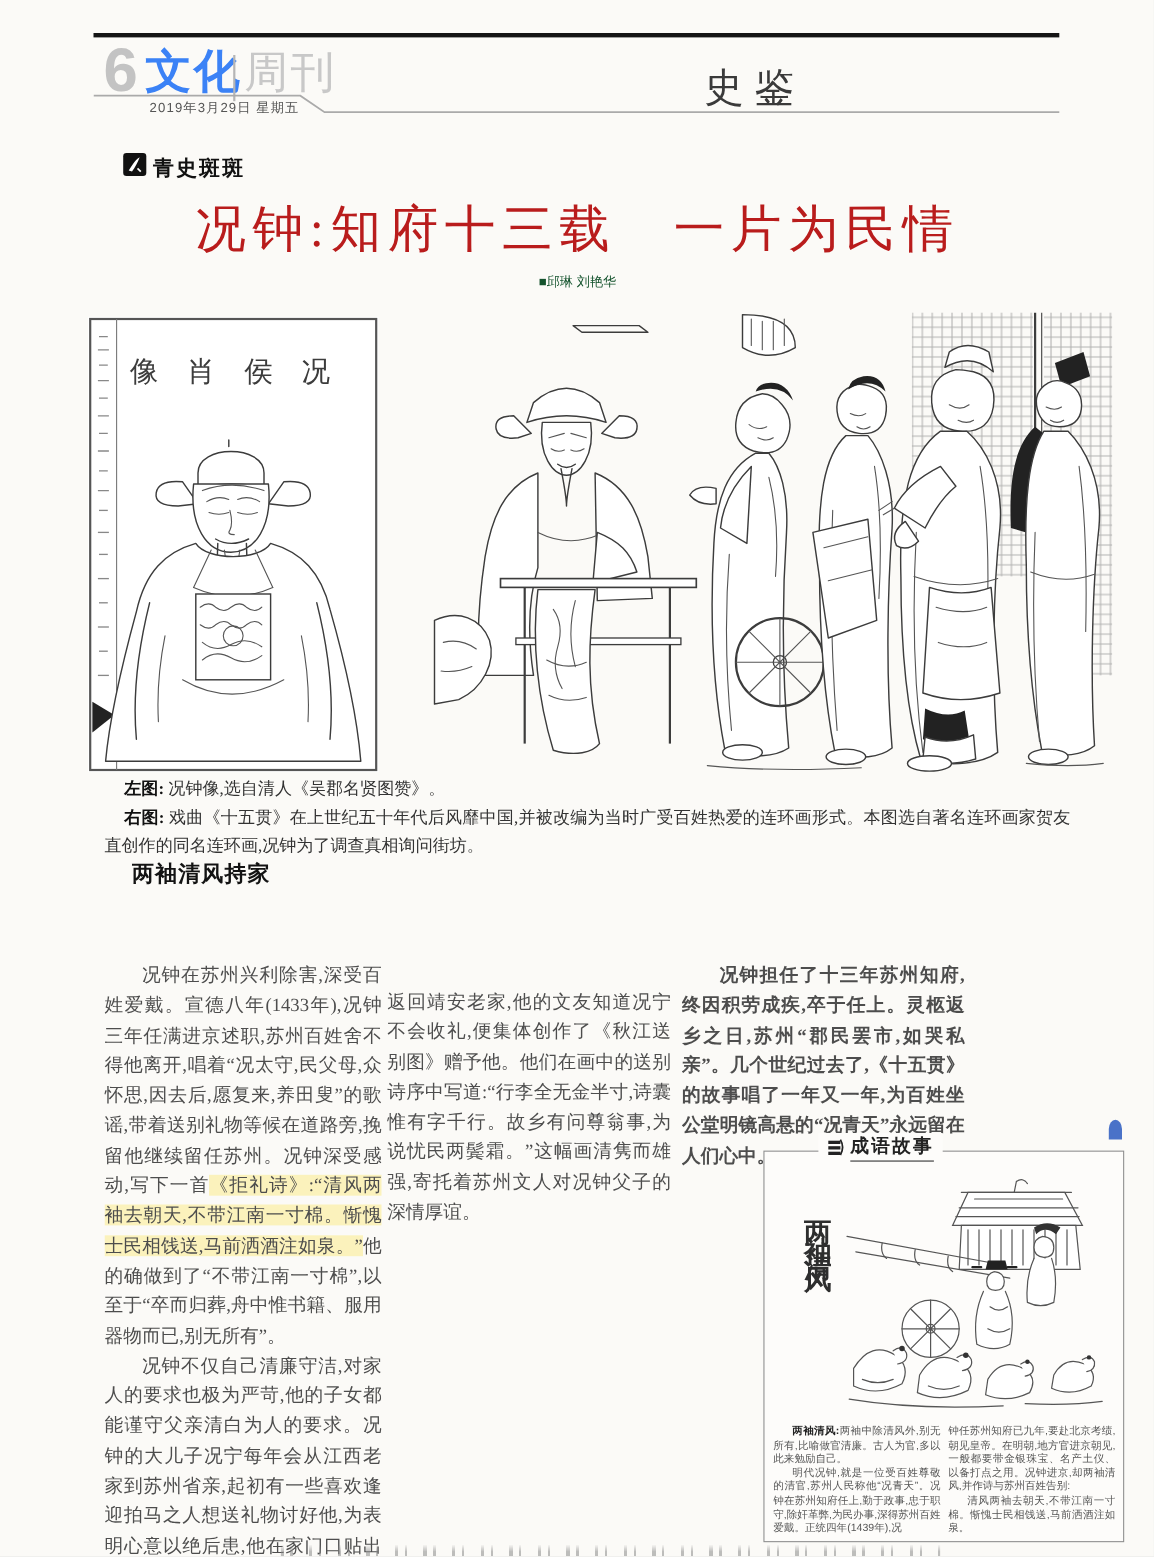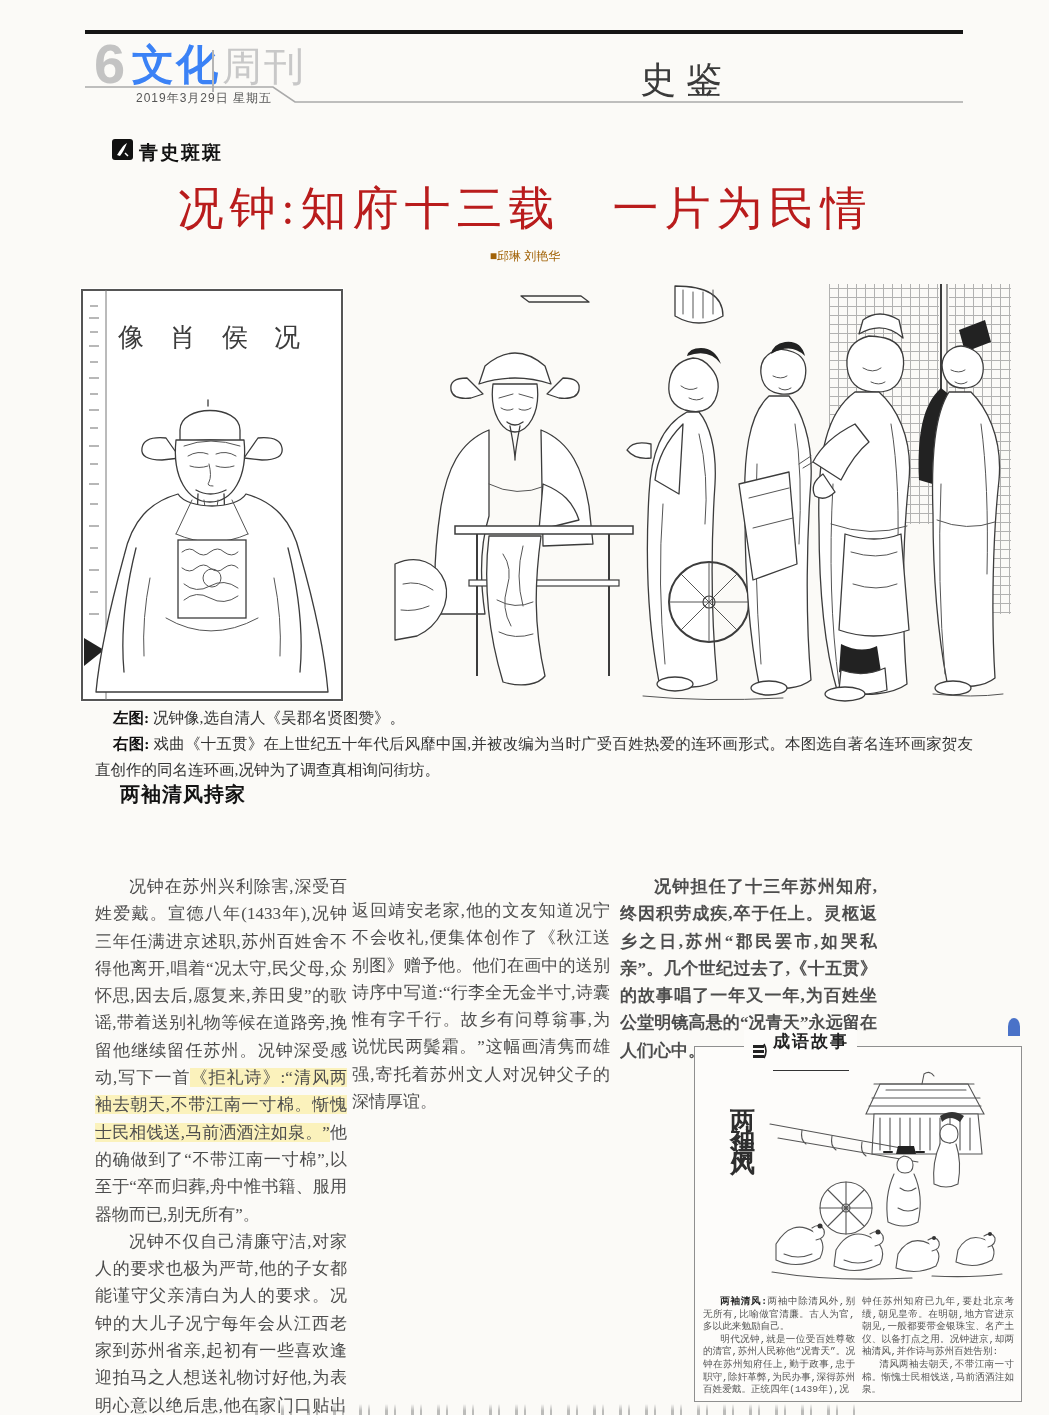--- a/index.html
+++ b/index.html
@@ -26,7 +26,7 @@
           font-family:"Liberation Sans",sans-serif;}
   #headline{left:85px;top:178px;width:880px;text-align:center;font-size:46px;color:#b91c1c;
           letter-spacing:6px;font-family:"Liberation Serif",serif;}
-  #byline{left:85px;top:248px;width:880px;text-align:center;font-size:12px;color:#a16207;
+  #byline{left:85px;top:248px;width:880px;text-align:center;font-size:12px;color:#14532d;
           font-family:"Liberation Sans",sans-serif;}
   
   #portrait-fig{left:80px;top:288px;width:264px;height:414px;background:#fff;}

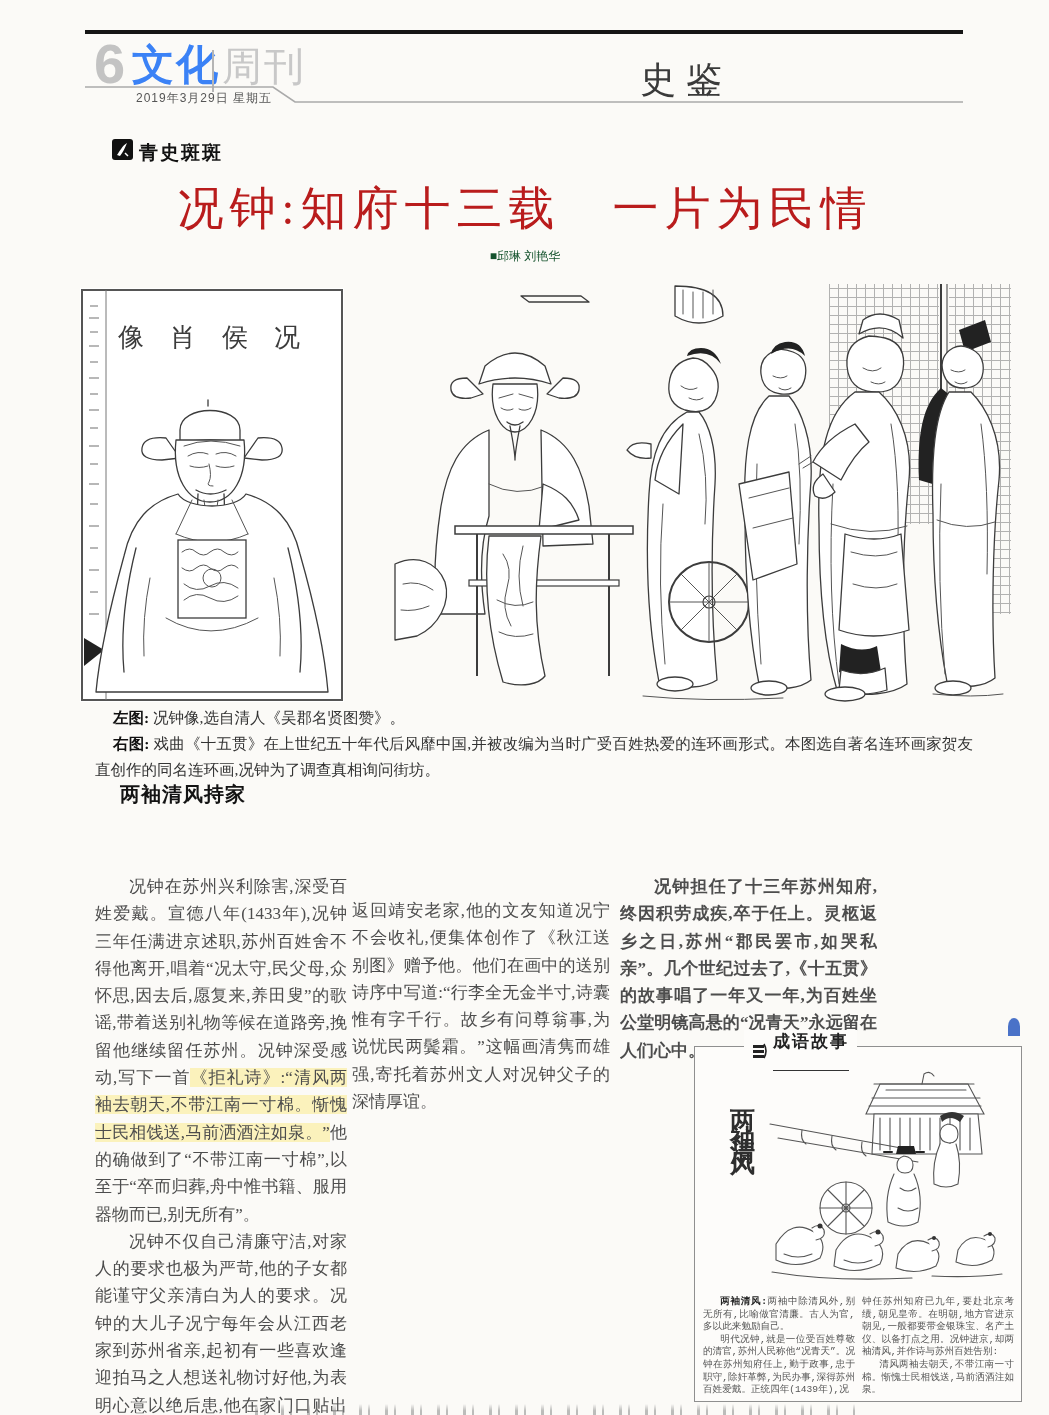--- a/index.html
+++ b/index.html
@@ -53,7 +53,7 @@
   #story-head{position:absolute;left:50px;top:0;background:#fdfcfa;padding:0 8px;display:flex;
           align-items:center;gap:5px;}
   #story-head-label{font-size:17px;font-weight:bold;color:#222;border-bottom:1.5px solid #333;
-          padding-bottom:17px;font-family:"Liberation Serif",serif;letter-spacing:2px;}
+          padding-bottom:2px;font-family:"Liberation Serif",serif;letter-spacing:2px;}
   #bookmark{left:1008px;top:1018px;width:12px;height:18px;background:#4a72c8;
           border-radius:10px 10px 0 0 / 14px 14px 0 0;}
   #vert-title{left:726px;top:1090px;writing-mode:vertical-rl;font-size:25px;font-weight:bold;

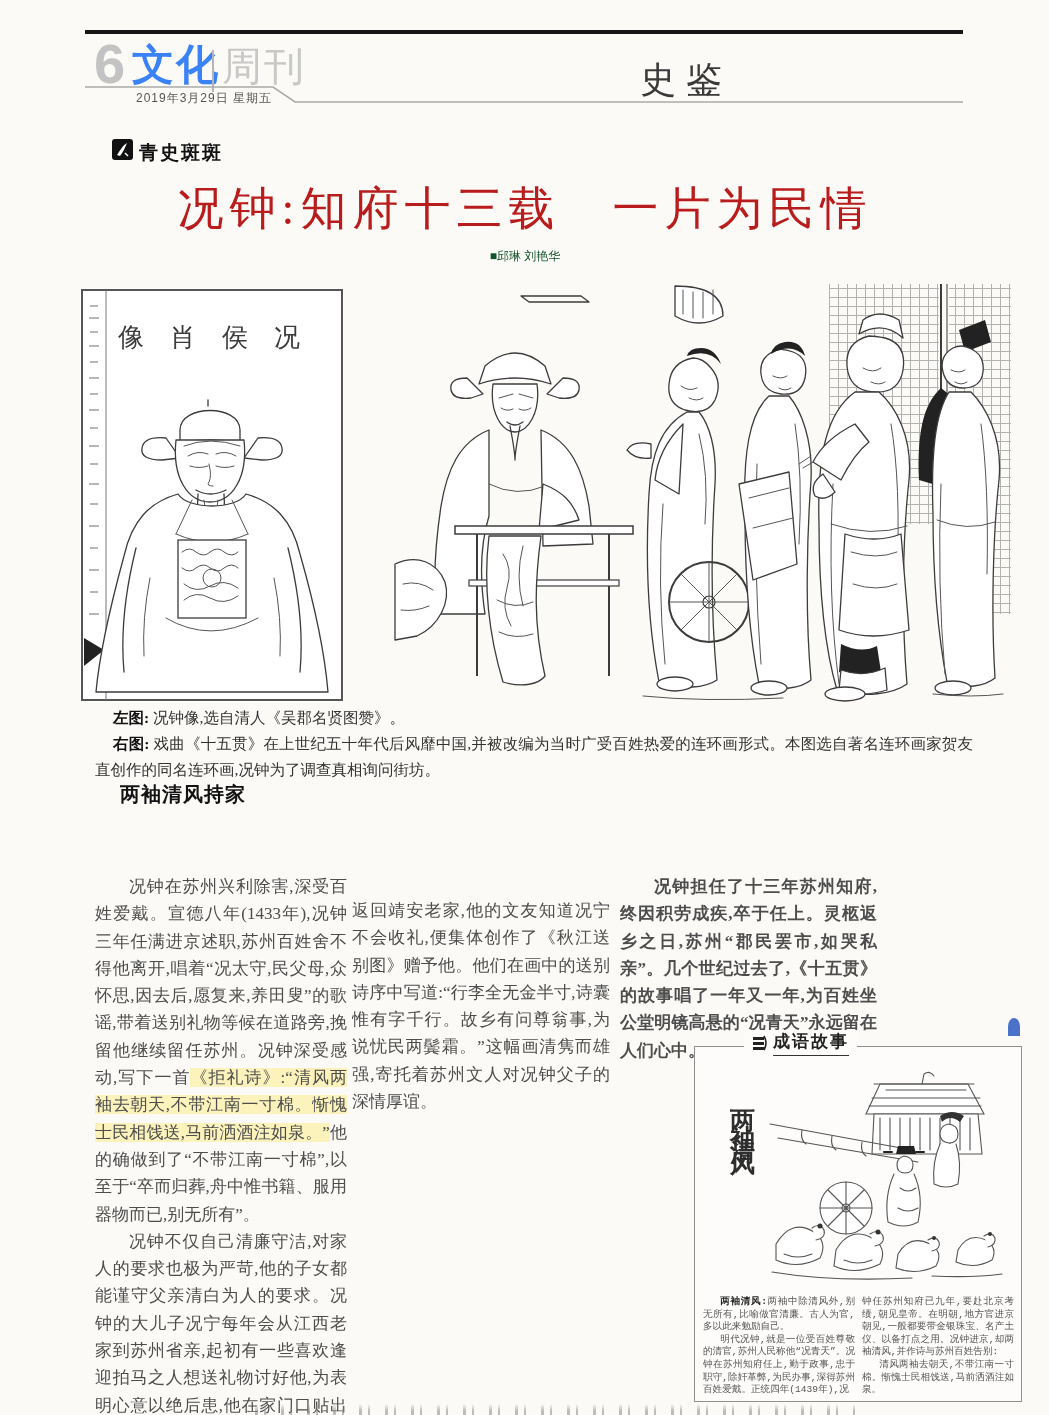--- a/index.html
+++ b/index.html
@@ -60,7 +60,7 @@
           color:#2e2e2e;letter-spacing:14px;font-family:"Liberation Serif",serif;}
   #story-illu{left:762px;top:1058px;width:252px;height:232px;}
   .boxcol{position:absolute;top:1296px;width:152px;height:100px;font-size:9.6px;line-height:12.6px;
-          color:#555;text-align:justify;overflow:hidden;font-family:Liberation Mono, monospace;}
+          color:#555;text-align:justify;overflow:hidden;font-family:Liberation Sans, sans-serif;}
   .boxcol p{margin:0;text-indent:1.8em;}
   #boxcol-left{left:703px;}
   #boxcol-right{left:862px;}

